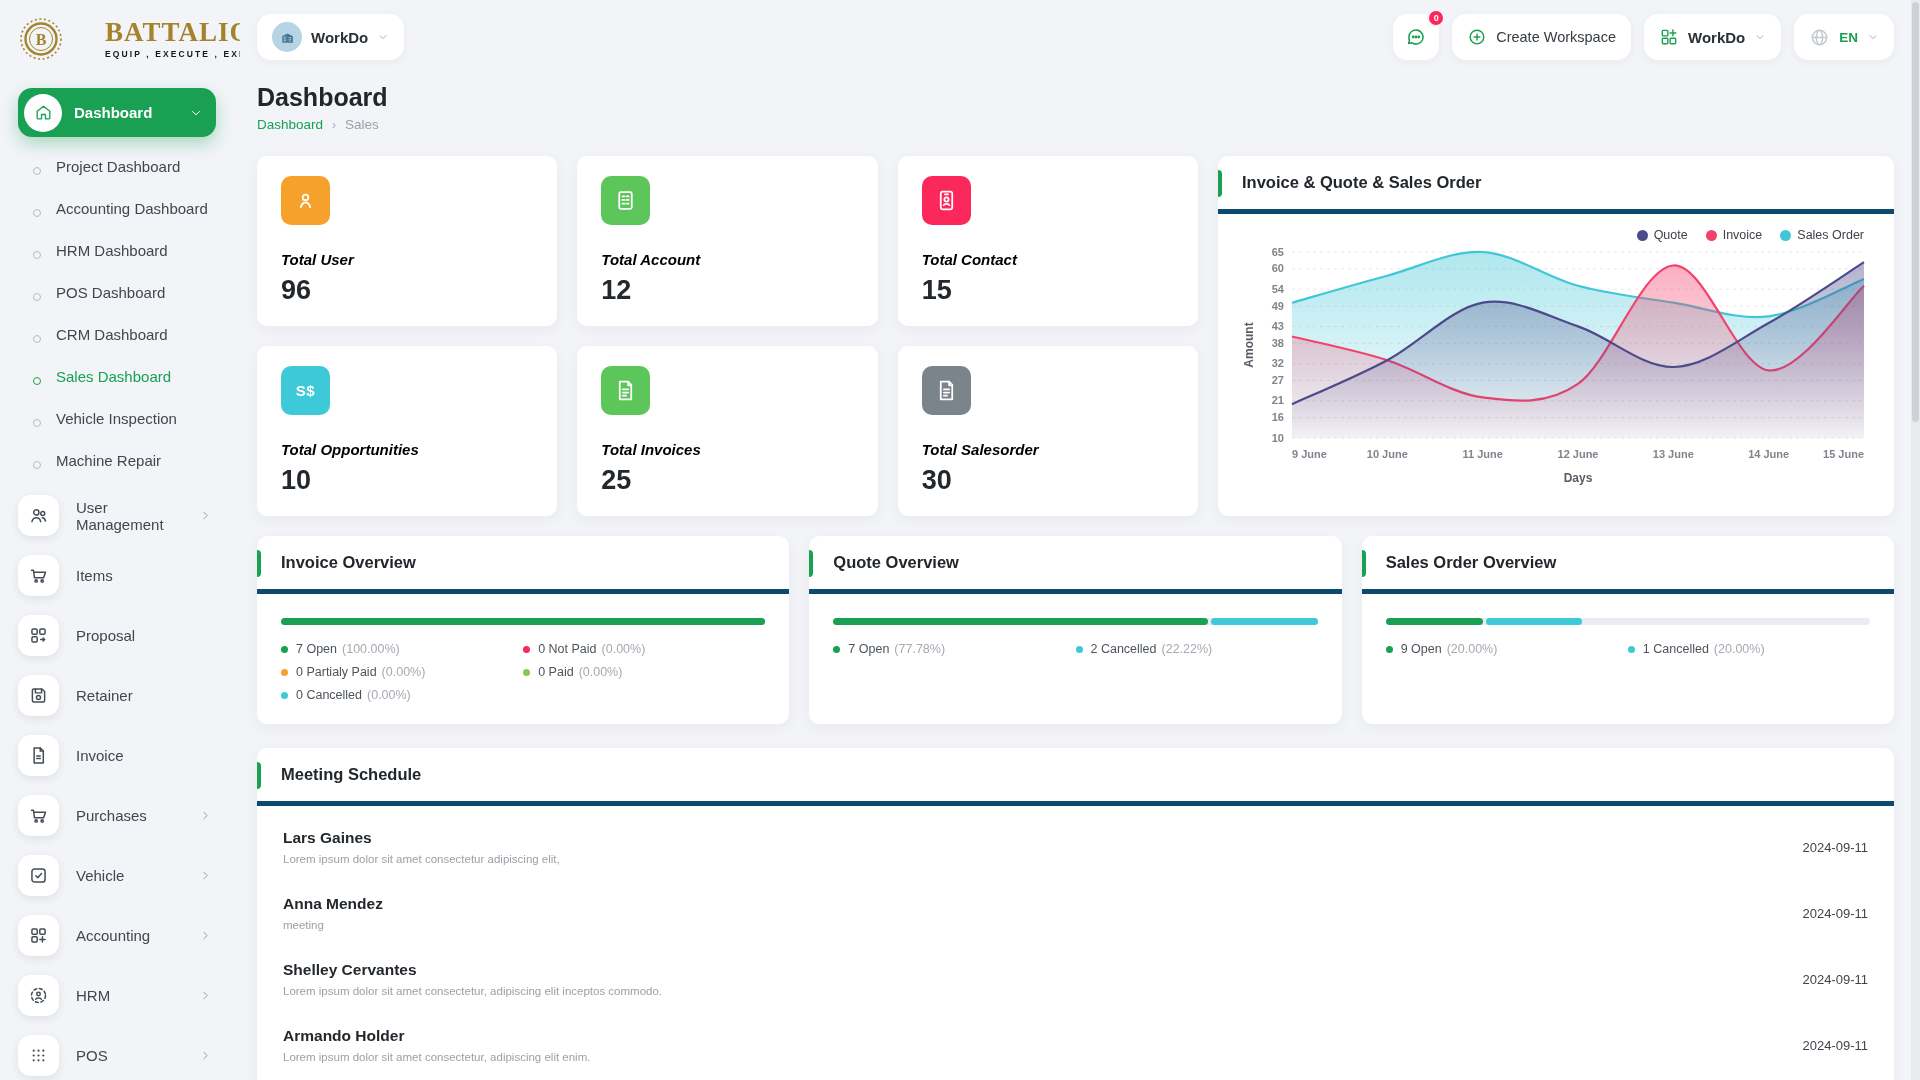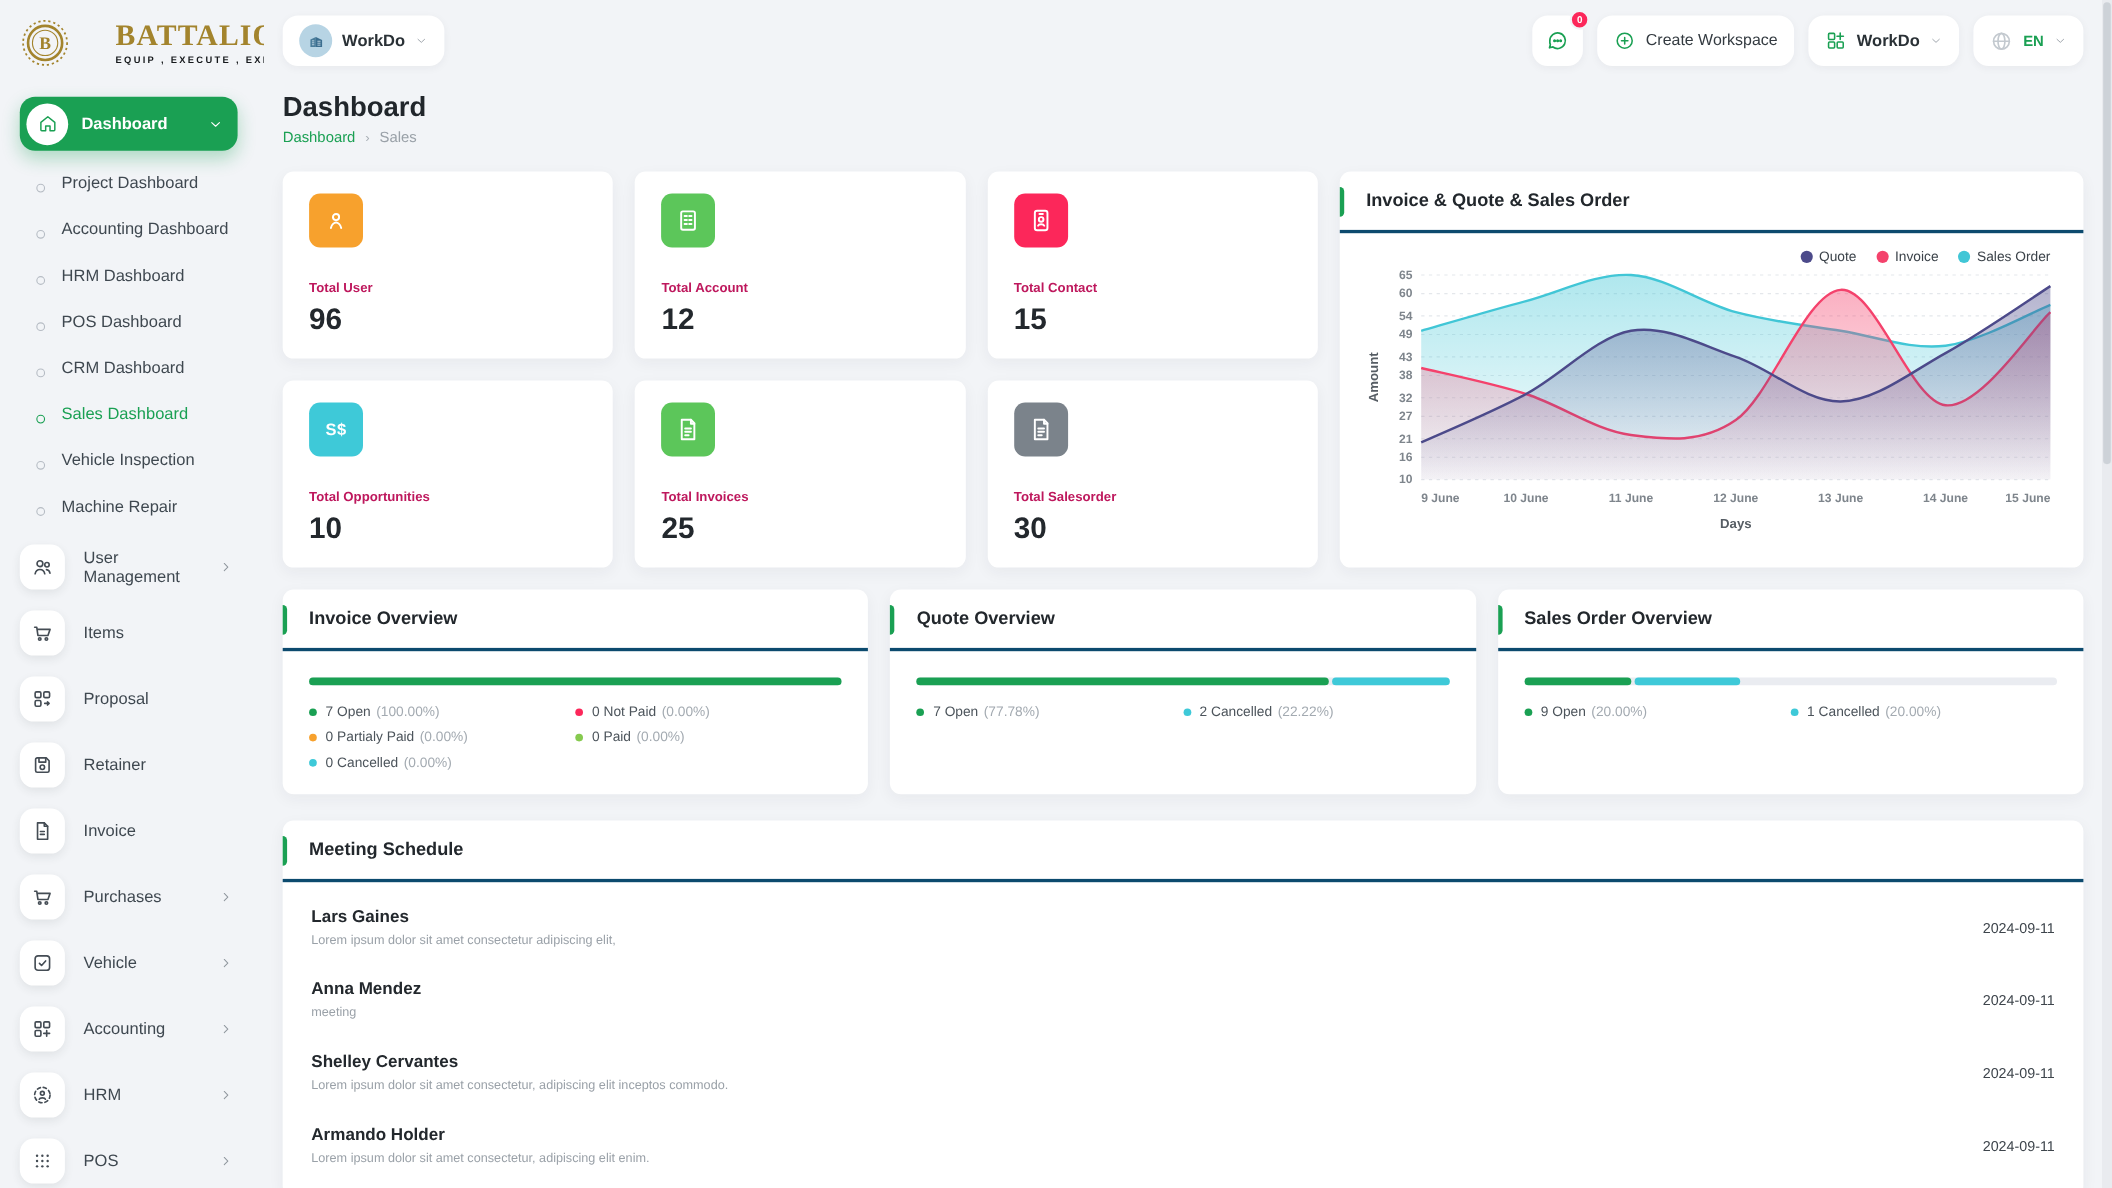--- a/index.html
+++ b/index.html
@@ -65,7 +65,7 @@
   .stat-icon .itext { font-size: 15px; font-weight: 700; color: #fff; letter-spacing: .5px; }
   .stat-label { margin-top: auto; font-size: 12px; font-weight: 600; color: #be185d; }
   .stat-value { font-size: 27px; font-weight: 700; margin-top: 7px; color: #23282d; }
-  .card-head { position: relative; padding: 17px 24px; border-bottom: 3px solid #0c4a6e; }
+  .card-head { position: relative; padding: 17px 24px; border-bottom: 5px solid #0c4a6e; }
   .card-head::before { content: ""; position: absolute; left: 0; top: 14px; width: 4px; height: 27px; background: #1aa053; border-radius: 0 4px 4px 0; }
   .card-head .title { font-size: 16.5px; font-weight: 600; color: #22272c; }
   

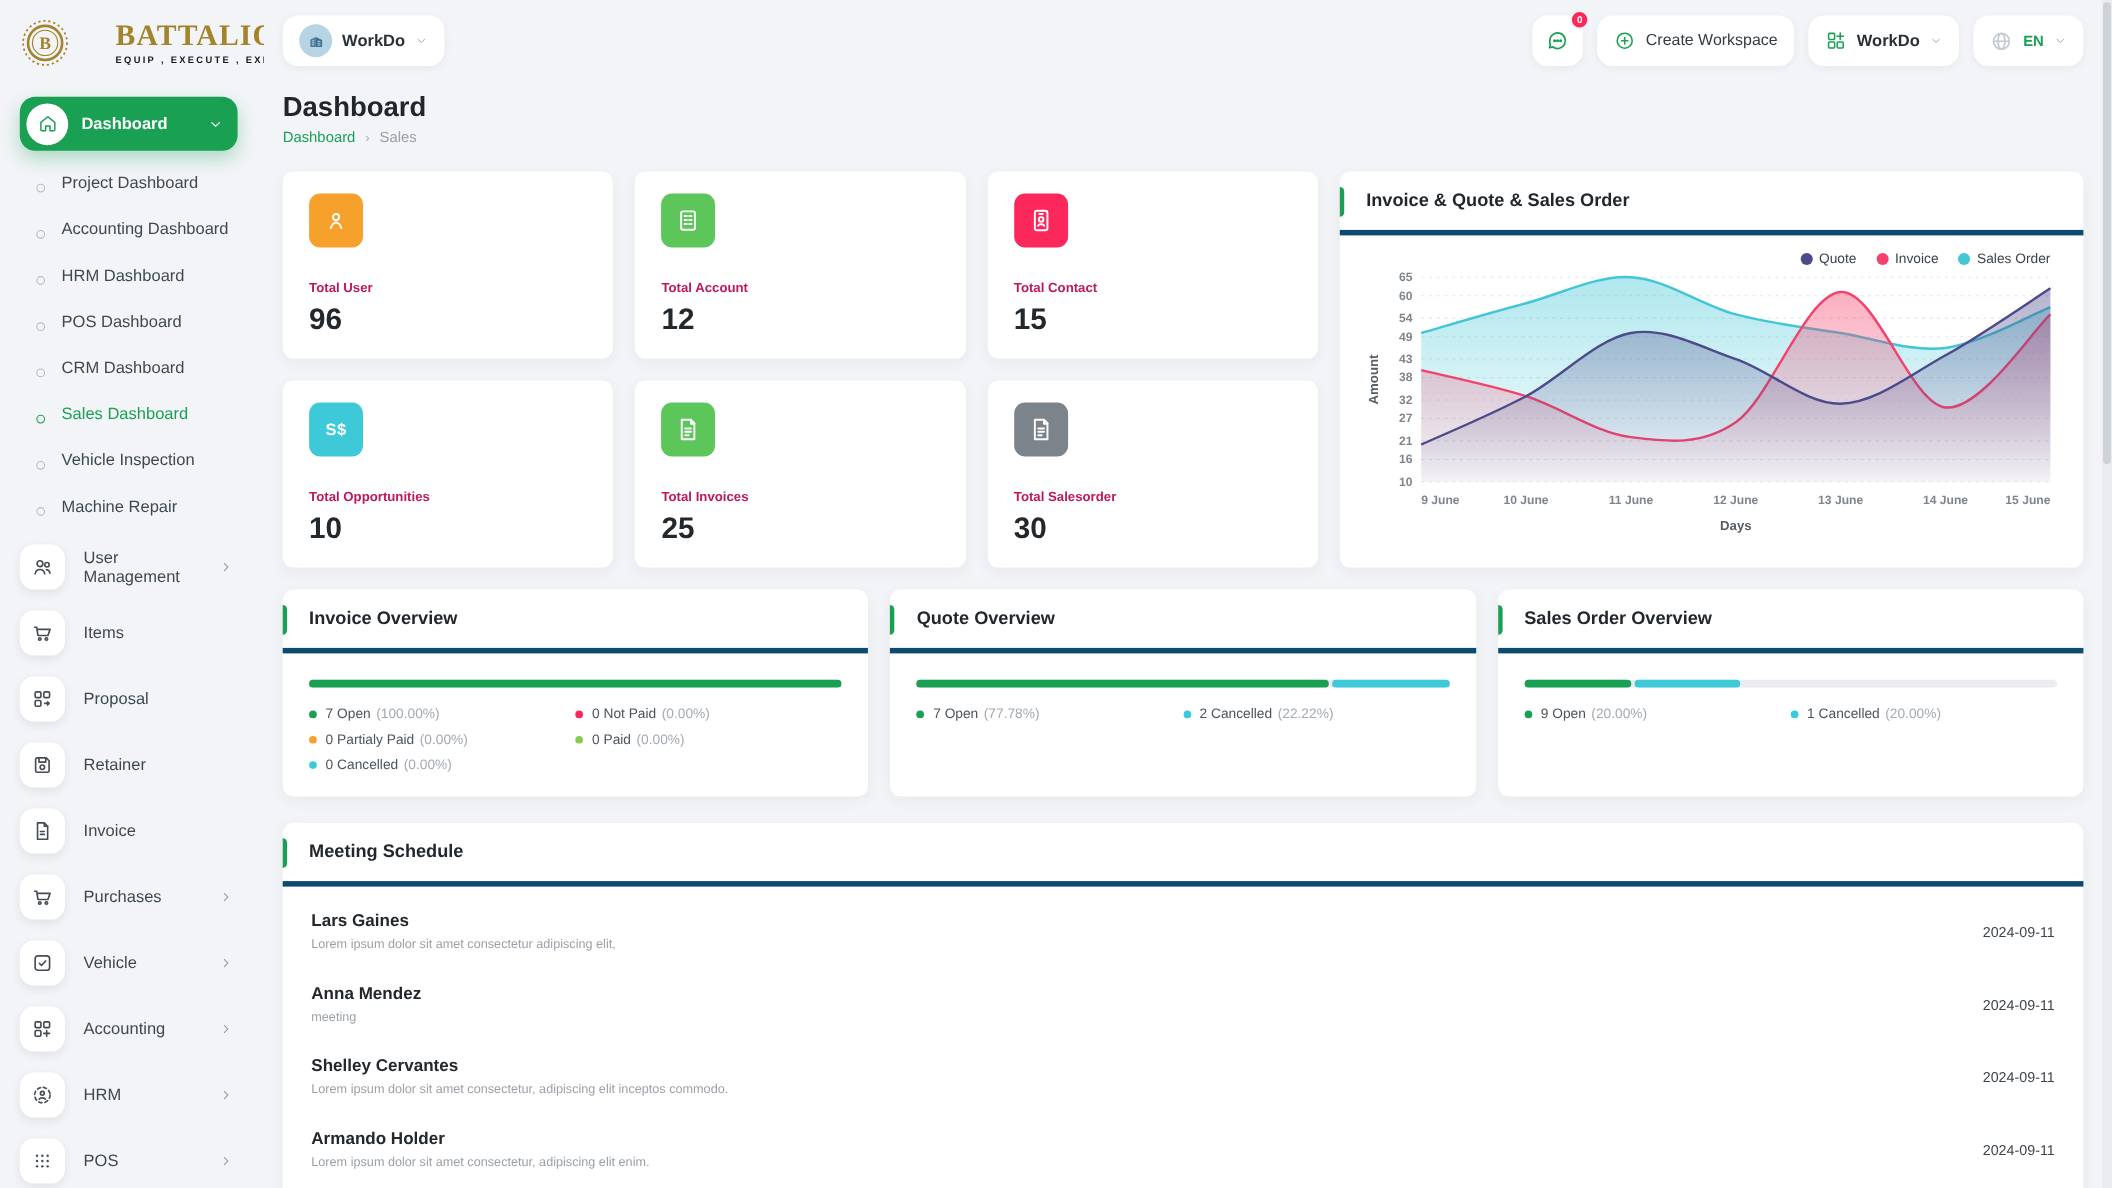--- a/index.html
+++ b/index.html
@@ -63,7 +63,7 @@
   .stat-icon { width: 49px; height: 49px; border-radius: 10px; display: flex; align-items: center; justify-content: center; color: #fff; }
   .stat-icon svg { width: 25px; height: 25px; }
   .stat-icon .itext { font-size: 15px; font-weight: 700; color: #fff; letter-spacing: .5px; }
-  .stat-label { margin-top: auto; font-size: 12px; font-weight: 600; color: #be185d; }
+  .stat-label { margin-top: auto; font-size: 15px; font-weight: 600; color: #000000; font-style: italic; }
   .stat-value { font-size: 27px; font-weight: 700; margin-top: 7px; color: #23282d; }
   .card-head { position: relative; padding: 17px 24px; border-bottom: 5px solid #0c4a6e; }
   .card-head::before { content: ""; position: absolute; left: 0; top: 14px; width: 4px; height: 27px; background: #1aa053; border-radius: 0 4px 4px 0; }

